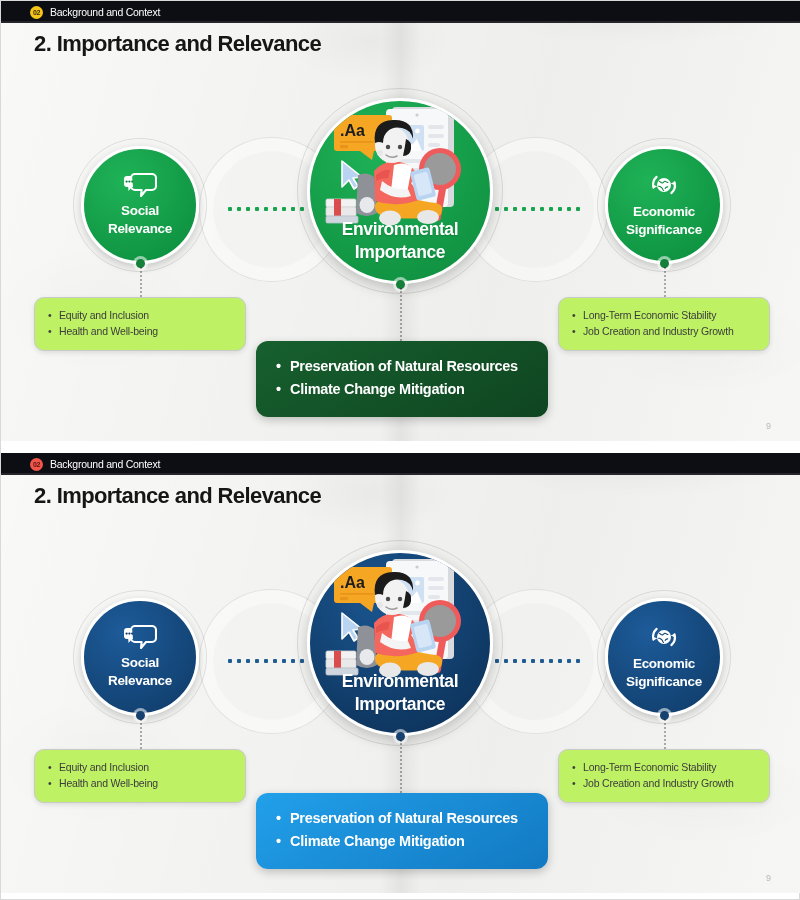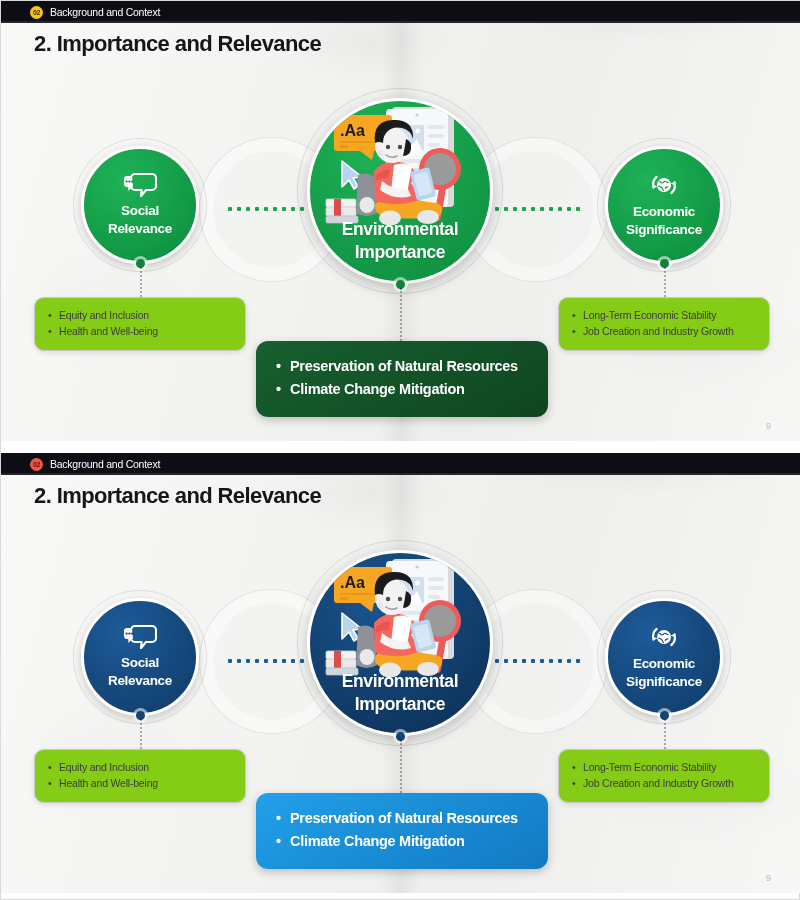--- a/index.html
+++ b/index.html
@@ -212,7 +212,7 @@
   
   .info-box {
     position: absolute;
-    background: #84cc16;
+    background: #bef264;
     border: 1px solid #c9c9c9;
     border-radius: 10px;
     padding: 9px 12px 10px 12px;

